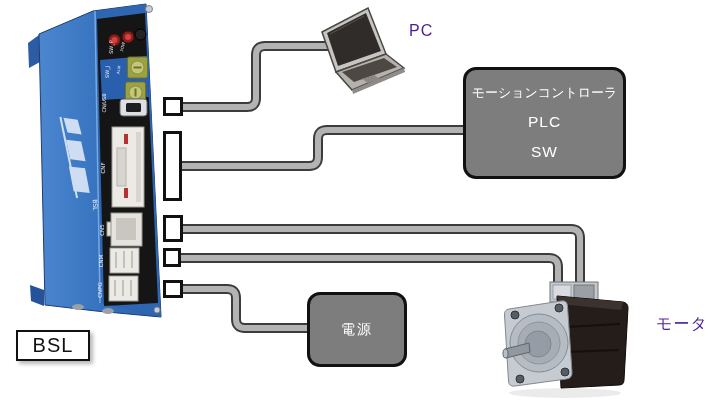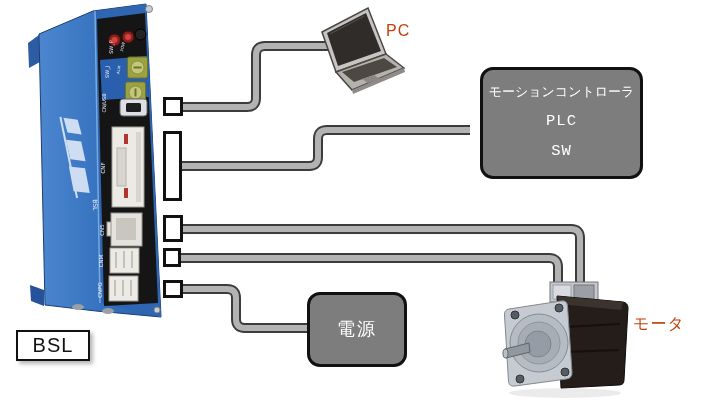--- a/index.html
+++ b/index.html
@@ -21,7 +21,7 @@
   .bsl-badge{position:absolute;left:16px;top:330px;width:74px;height:31px;background:#fff;
              border:2.5px solid #111;box-sizing:border-box;display:flex;align-items:center;justify-content:center;
              font-size:20px;color:#111;letter-spacing:1px;box-shadow:3px 3px 4px rgba(0,0,0,0.28);}
-  .float-label{position:absolute;color:#c2410c;font-size:16px;letter-spacing:1px;}
+  .float-label{position:absolute;color:#4c1d95;font-size:16px;letter-spacing:1px;margin-left:23px;}
   .panel-label{fill:#e8eef8;font-family:"DejaVu Sans",sans-serif;}
 </style>
 </head>

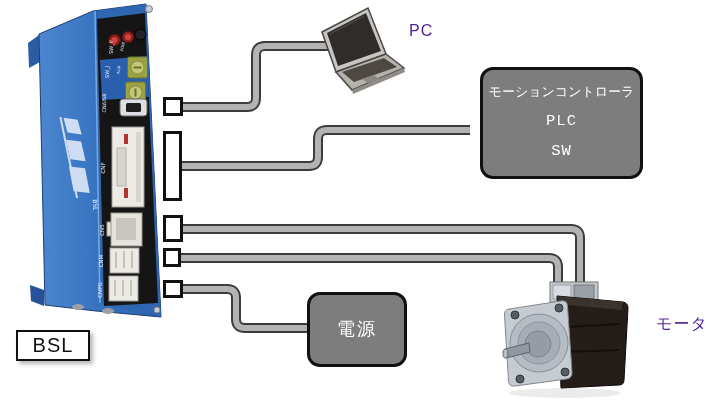--- a/index.html
+++ b/index.html
@@ -14,7 +14,7 @@
             color:#fff;display:flex;flex-direction:column;align-items:center;justify-content:space-evenly;
             box-sizing:border-box;text-align:center;}
   .gray-box .ln{line-height:1.1;white-space:nowrap;}
-  .controller-box{left:480px;top:67px;width:163px;height:112px;padding:3px 2px;font-family:Liberation Mono, monospace;}
+  .controller-box{left:463px;top:67px;width:163px;height:112px;padding:3px 2px;}
   .controller-box .ln0{font-size:13px;letter-spacing:0px;}
   .controller-box .ln1,.controller-box .ln2,.controller-box .ln3{font-size:15.5px;letter-spacing:1px;}
   .power-box{left:307px;top:292px;width:100px;height:75px;justify-content:center;font-size:18px;letter-spacing:2px;}

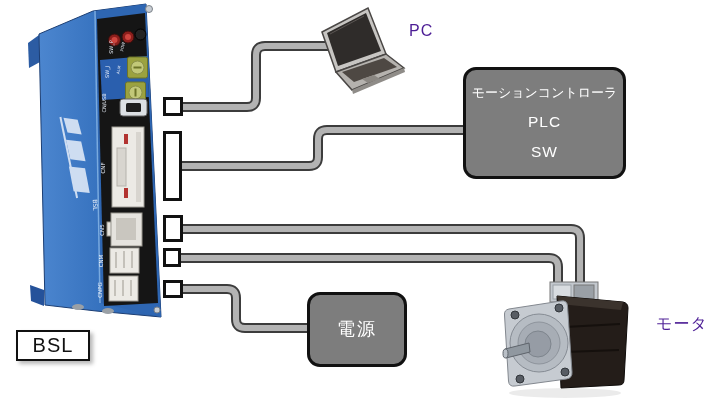--- a/index.html
+++ b/index.html
@@ -17,7 +17,7 @@
   .controller-box{left:463px;top:67px;width:163px;height:112px;padding:3px 2px;}
   .controller-box .ln0{font-size:13px;letter-spacing:0px;}
   .controller-box .ln1,.controller-box .ln2,.controller-box .ln3{font-size:15.5px;letter-spacing:1px;}
-  .power-box{left:307px;top:292px;width:100px;height:75px;justify-content:center;font-size:18px;letter-spacing:2px;}
+  .power-box{left:307px;top:292px;width:100px;height:75px;justify-content:center;font-size:14px;letter-spacing:2px;}
   .bsl-badge{position:absolute;left:16px;top:330px;width:74px;height:31px;background:#fff;
              border:2.5px solid #111;box-sizing:border-box;display:flex;align-items:center;justify-content:center;
              font-size:20px;color:#111;letter-spacing:1px;box-shadow:3px 3px 4px rgba(0,0,0,0.28);}

